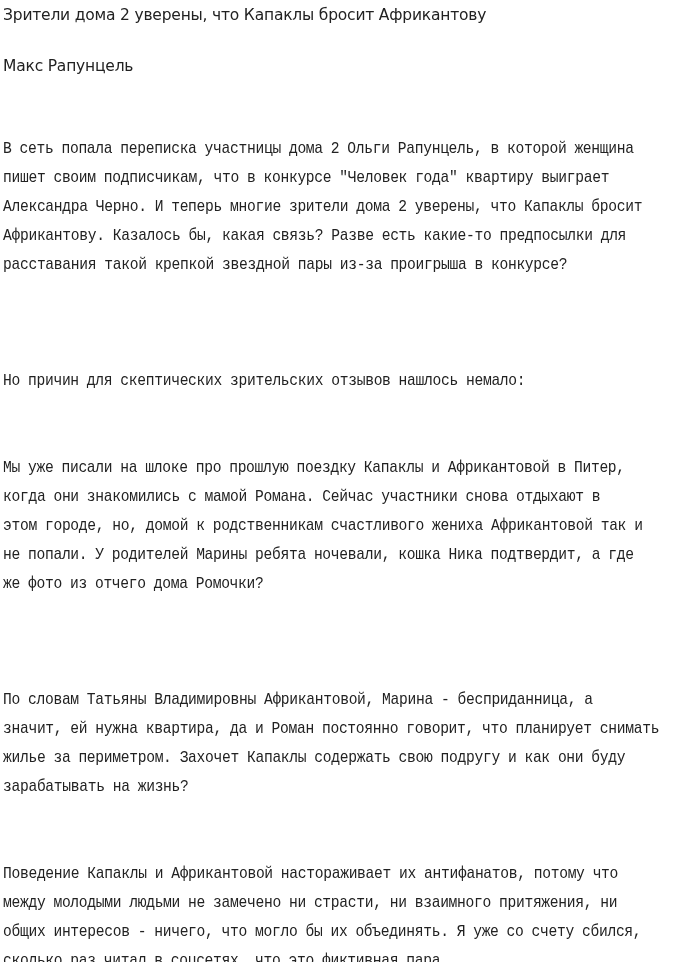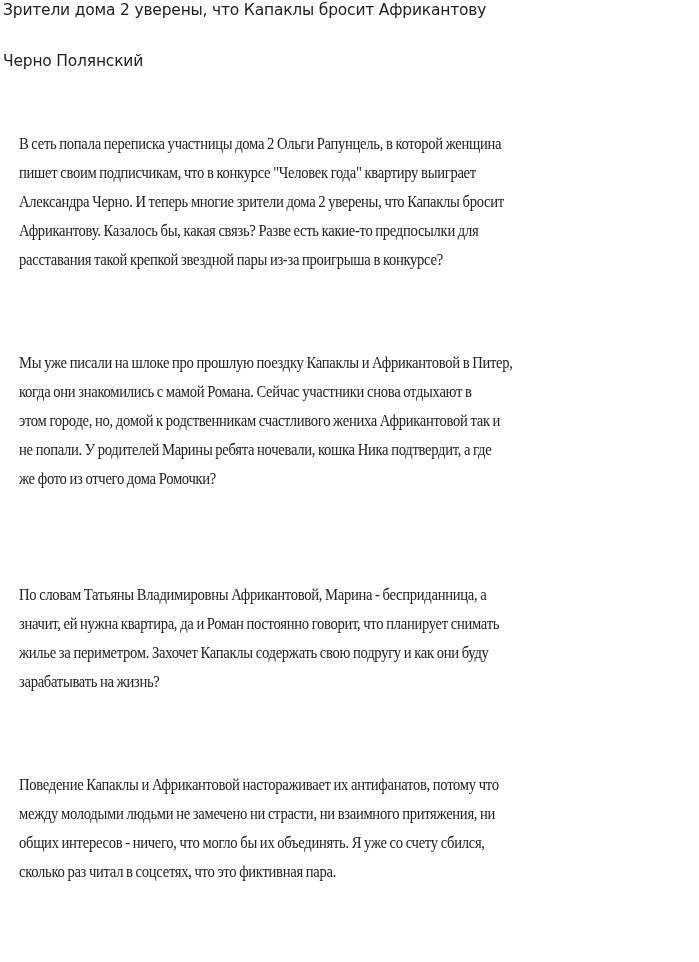--- a/index.html
+++ b/index.html
@@ -23,6 +23,7 @@
       font-size: 15.5px;
       line-height: 20px;
       margin: 0;
+      padding-top: 5px;
       letter-spacing: -0.2px;
       font-weight: normal;
     }

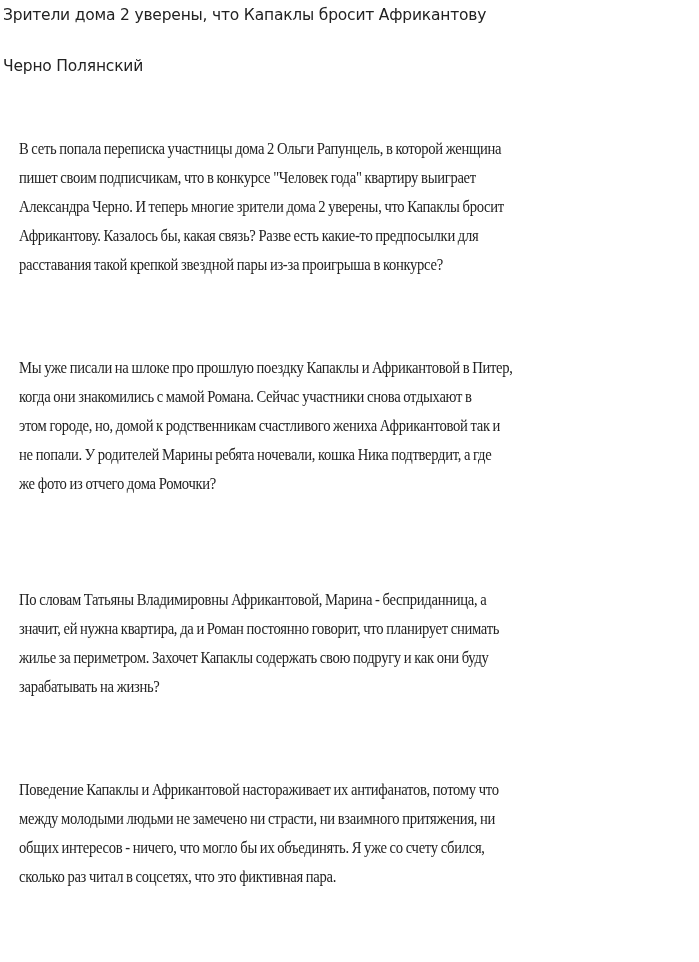--- a/index.html
+++ b/index.html
@@ -60,7 +60,7 @@
 
 <div class="page">
   <h1 class="title">Зрители дома 2 уверены, что Капаклы бросит Африкантову</h1>
-  <div class="author">Черно Полянский</div>
+  <div class="author">Макс Рапунцель</div>
 
   <div class="body-para p1">
     <span class="condensed">В сеть попала переписка участницы дома 2 Ольги Рапунцель, в которой женщина

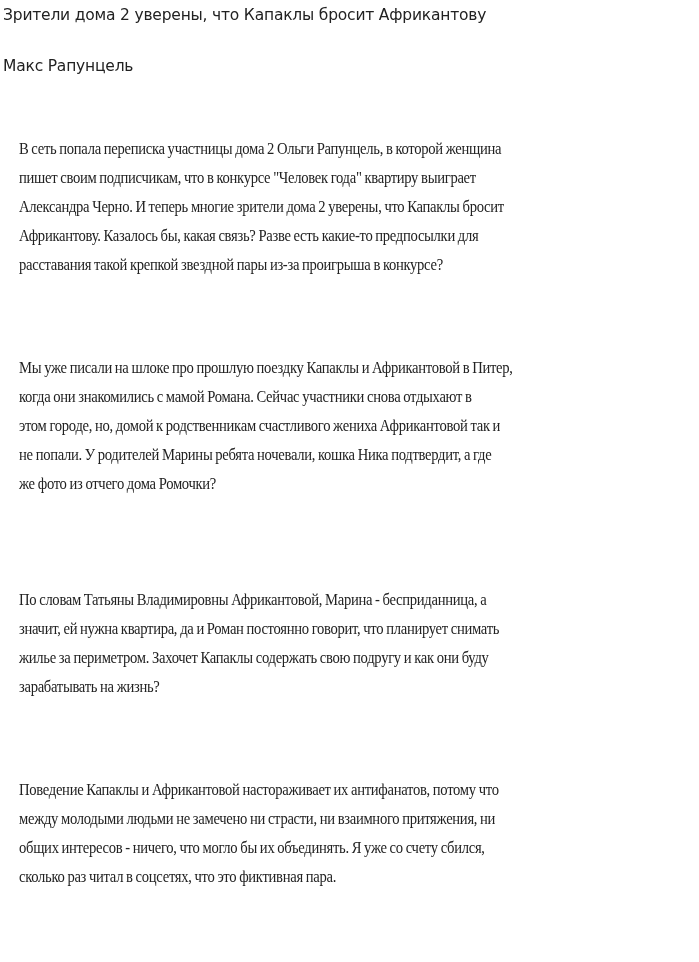--- a/index.html
+++ b/index.html
@@ -36,10 +36,10 @@
       letter-spacing: -0.2px;
     }
     .body-para {
-      font-family: Liberation Serif, serif;
+      font-family: Liberation Mono, monospace;
       font-size: 17px;
       line-height: 29px;
-      margin: 16px;
+      margin: 0;
       letter-spacing: -0.35px;
       transform-origin: 0 0;
       white-space: pre-line;

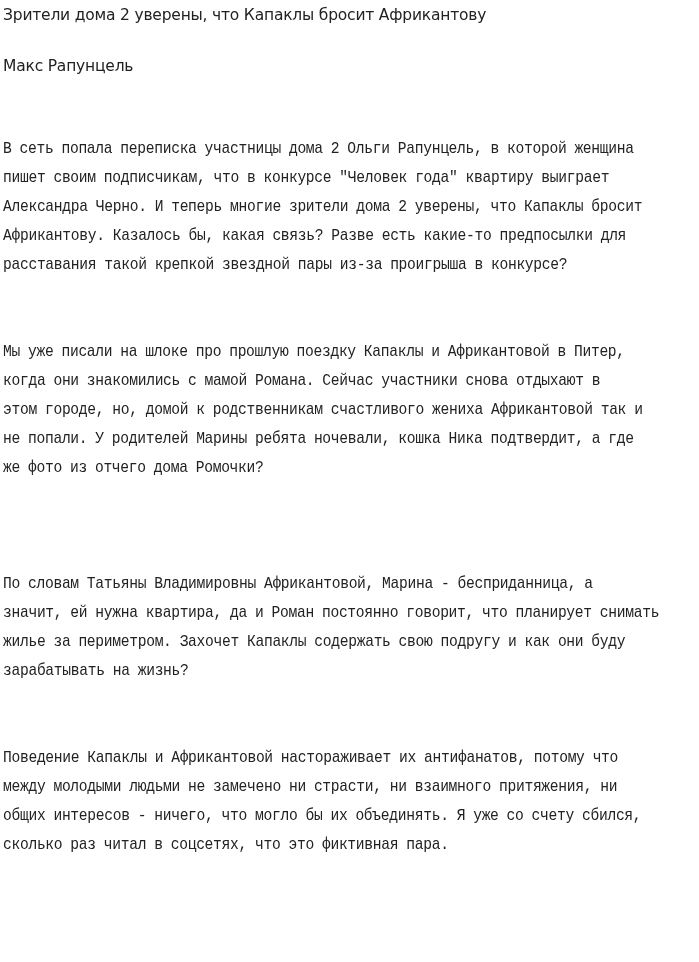--- a/index.html
+++ b/index.html
@@ -69,6 +69,9 @@
 Африкантову. Казалось бы, какая связь? Разве есть какие-то предпосылки для
 расставания такой крепкой звездной пары из-за проигрыша в конкурсе?</span>
   </div>
+  <div class="body-para gap">
+    <span class="condensed">Но причин для скептических зрительских отзывов нашлось немало:</span>
+  </div>
   <div class="body-para tight">
     <span class="condensed">Мы уже писали на шлоке про прошлую поездку Капаклы и Африкантовой в Питер,
 когда они знакомились с мамой Романа. Сейчас участники снова отдыхают в

